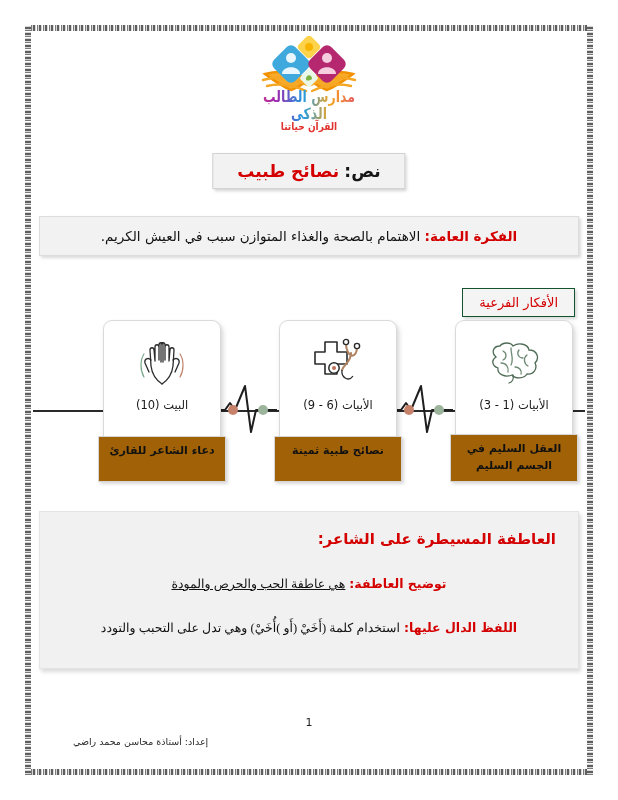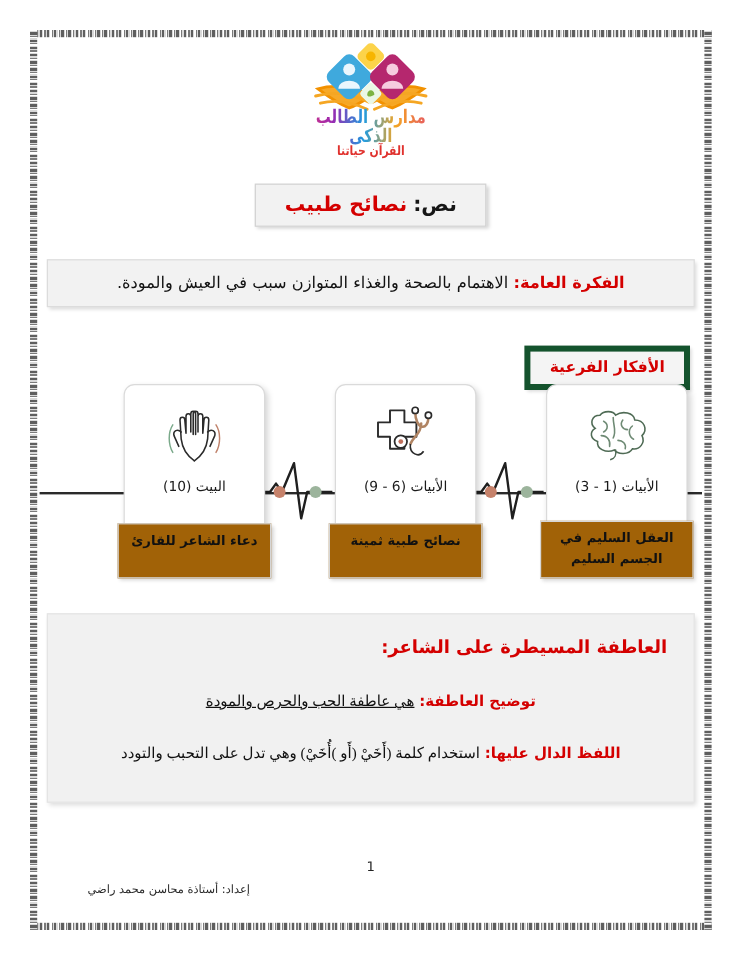--- a/index.html
+++ b/index.html
@@ -335,7 +335,7 @@
 
     <div class="main-idea">
       <span class="mi-label">الفكرة العامة:</span>
-      <span class="mi-text">الاهتمام بالصحة والغذاء المتوازن سبب في العيش والمودة.</span>
+      <span class="mi-text">الاهتمام بالصحة والغذاء المتوازن سبب في العيش الكريم.</span>
     </div>
 
     <div class="sub-label">الأفكار الفرعية</div>

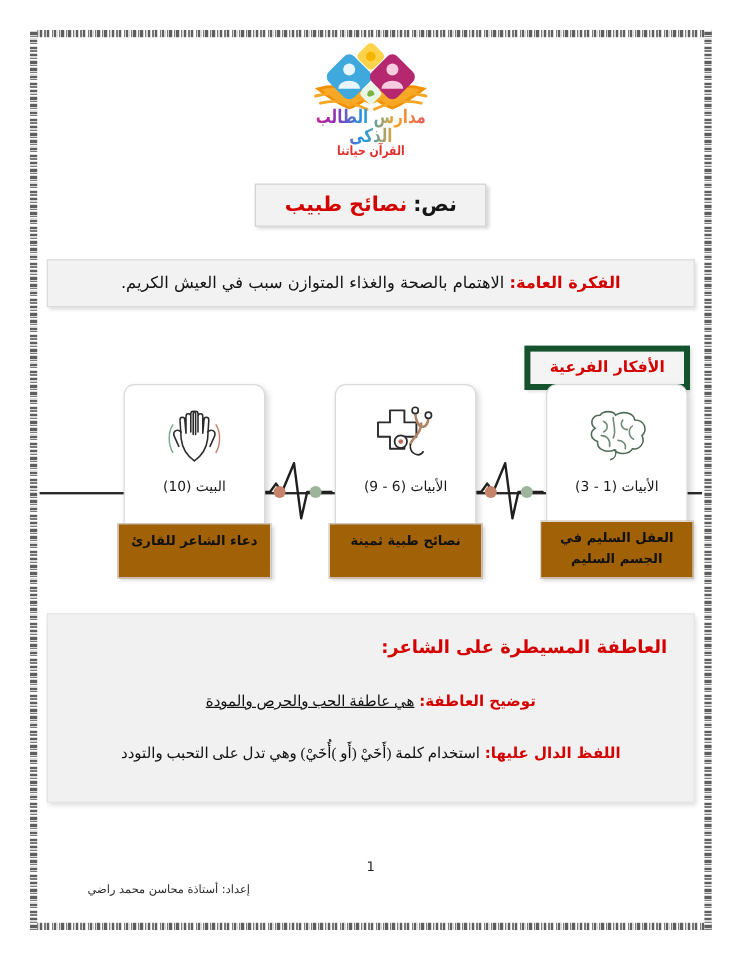--- a/index.html
+++ b/index.html
@@ -131,12 +131,12 @@
     top: 255px;
     right: 8px;
     background: #f4f4f4;
-    border: 5px solid #14532d;
+    border: 1px solid #14532d;
     box-shadow: 2px 2px 3px rgba(0,0,0,0.16);
     padding: 6px 16px;
     color: #d40000;
     font-size: 13px;
-    font-weight: bold;
+    font-weight: normal;
     white-space: nowrap;
   }
 

